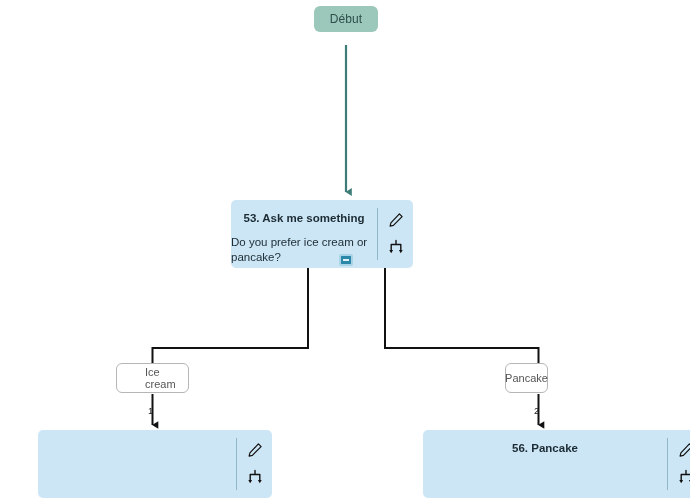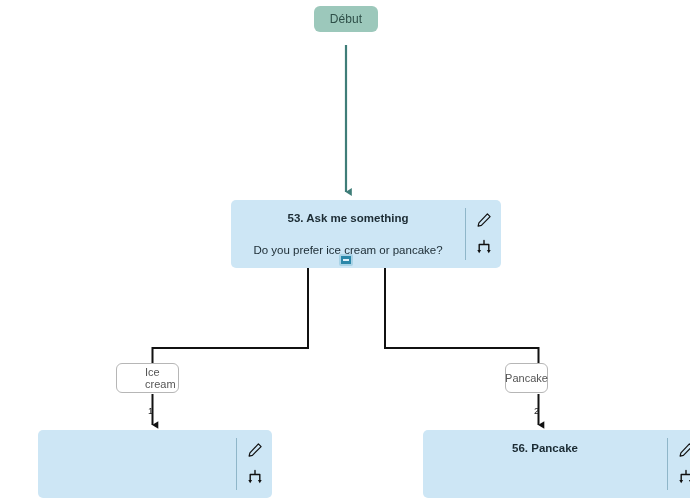--- a/index.html
+++ b/index.html
@@ -183,7 +183,7 @@
     <span class="label">Début</span>
   </div>
 
-  <div class="msg-node" style="left:231px; top:200px; width:270px; height:68px;">
+  <div class="msg-node" style="left:231px; top:200px; width:182px; height:68px;">
     <div class="body">
       <div class="title">53. Ask me something</div>
       <div class="subtitle">Do you prefer ice cream or pancake?</div>

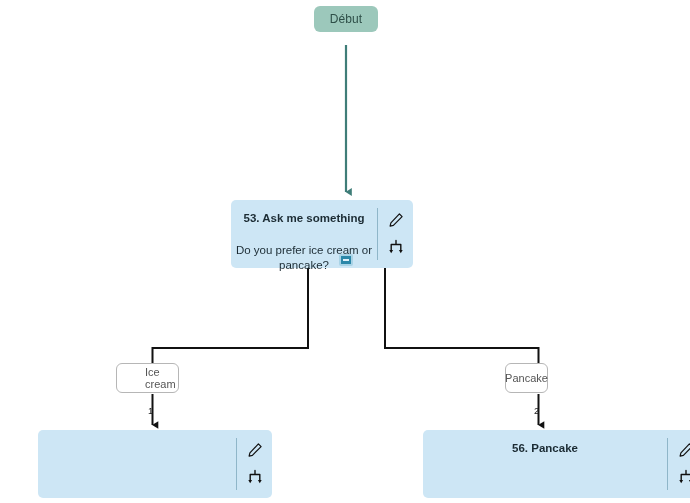--- a/index.html
+++ b/index.html
@@ -79,8 +79,8 @@
   .msg-node .subtitle {
     font-size: 11.5px;
     color: #1b2b33;
-    text-align: center;
-    margin-top: 17px;
+    text-align: left;
+    margin-top: 9px;
     line-height: 15px;
   }
 

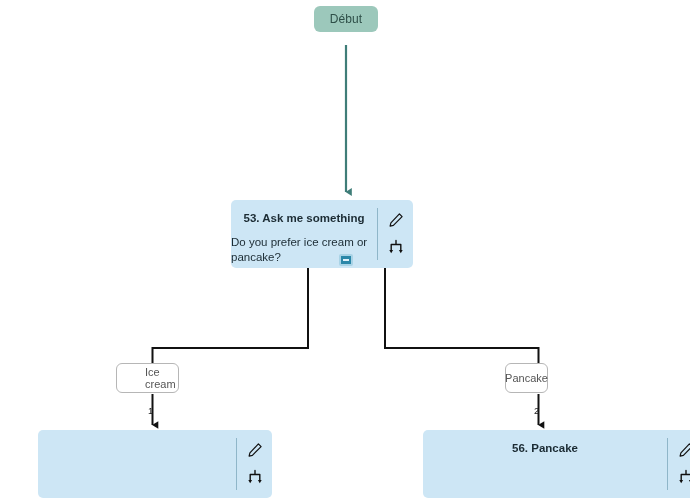--- a/index.html
+++ b/index.html
@@ -207,7 +207,7 @@
     </div>
   </div>
 
-  <div class="branch-chip" style="left:116px; top:363px; width:63px;padding-left:28px;">
+  <div class="branch-chip" style="left:116px; top:363px; width:73px;padding-left:28px;">
     <span class="label">Ice cream</span>
   </div>
 

